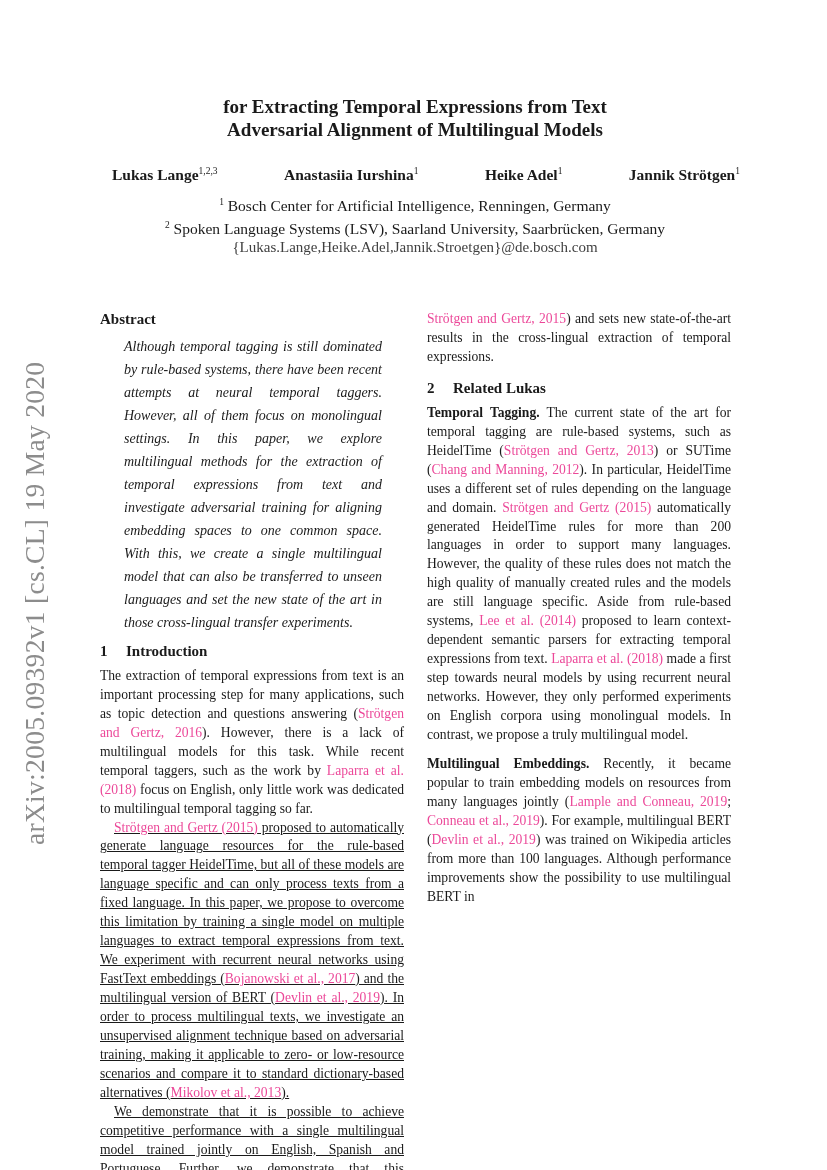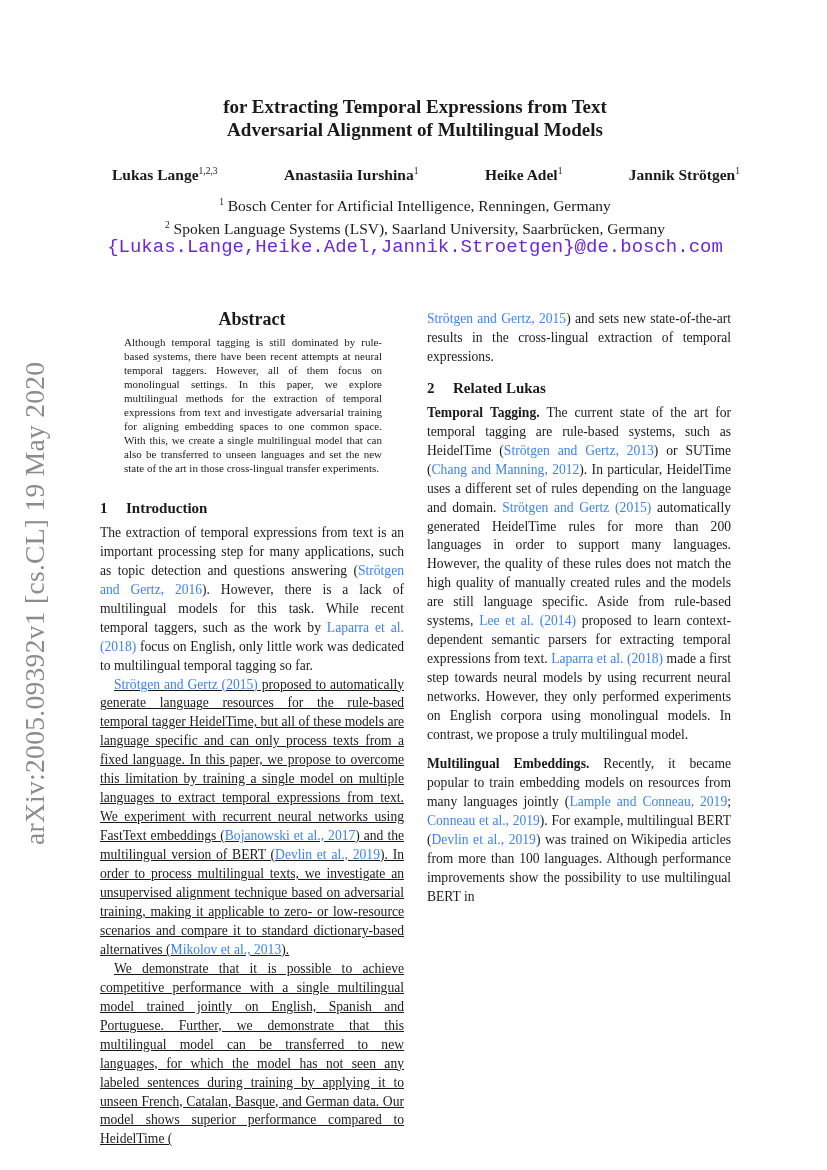--- a/index.html
+++ b/index.html
@@ -23,7 +23,7 @@
   .authors sup { font-weight: normal; font-size: 9.5px; vertical-align: 6px; }
   .affils { position: absolute; left: 100px; top: 193px; width: 630px; text-align: center; font-size: 15.5px; line-height: 19.5px; }
   .affils sup { font-size: 9.5px; vertical-align: 6px; }
-  .email { font-family: Liberation Mono, monospace; font-size: 19px; color: #6d28d9; }
+  .email { font-family: Liberation Serif, serif; font-size: 15px; color: #404040; }
 
   .col { position: absolute; width: 304px; font-size: 13.6px; line-height: 18.95px; text-align: justify; }
   .col-left { left: 100px; top: 310px; }

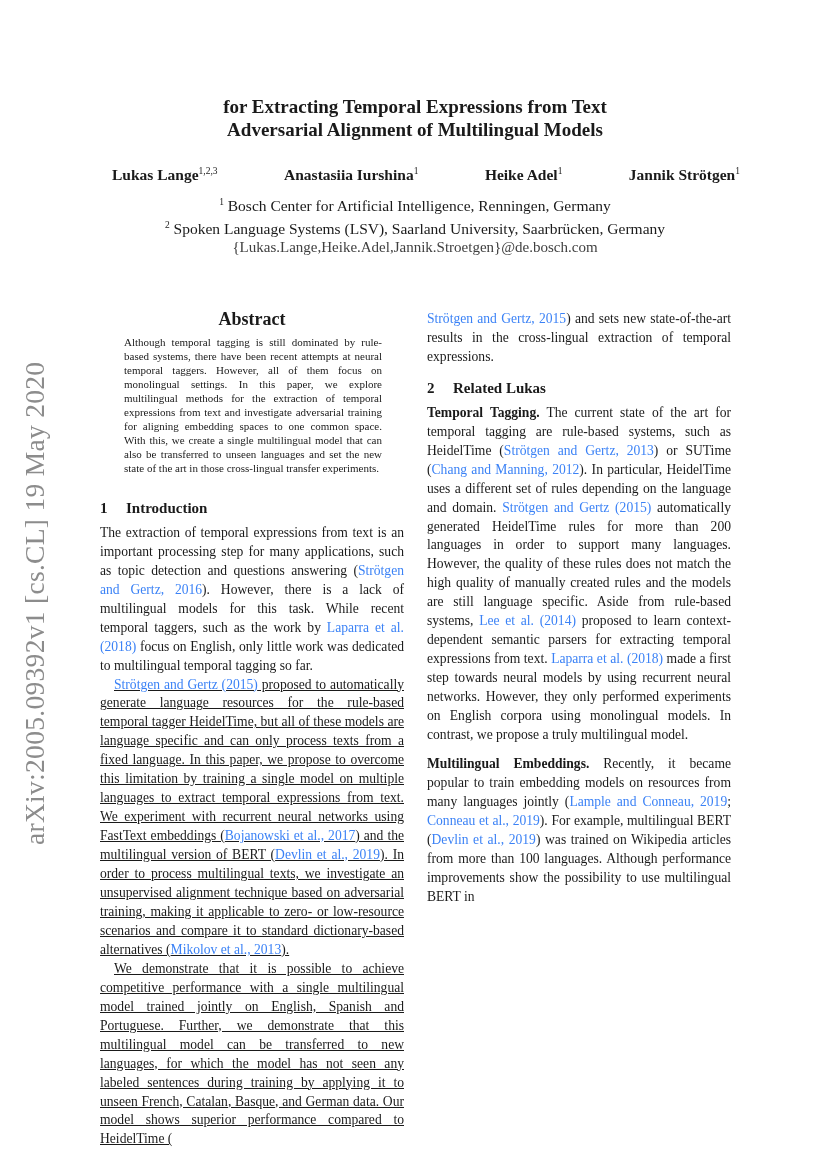--- a/index.html
+++ b/index.html
@@ -28,7 +28,7 @@
   .col { position: absolute; width: 304px; font-size: 13.6px; line-height: 18.95px; text-align: justify; }
   .col-left { left: 100px; top: 310px; }
   .col-right { left: 427px; top: 310px; }
-  .abstract-title { text-align: center; font-weight: bold; font-size: 18px; margin: 0 0 6px 0; }
+  .abstract-title { text-align: left; font-weight: bold; font-size: 15px; margin: 0 0 6px 0; }
   .abstract-body { margin: 0 22px 0 24px; font-size: 11px; line-height: 14px; }
   .section-head { font-weight: bold; font-size: 15px; margin: 8px 0 6px 0; text-align: left; }
   .section-head .num { display: inline-block; width: 26px; }

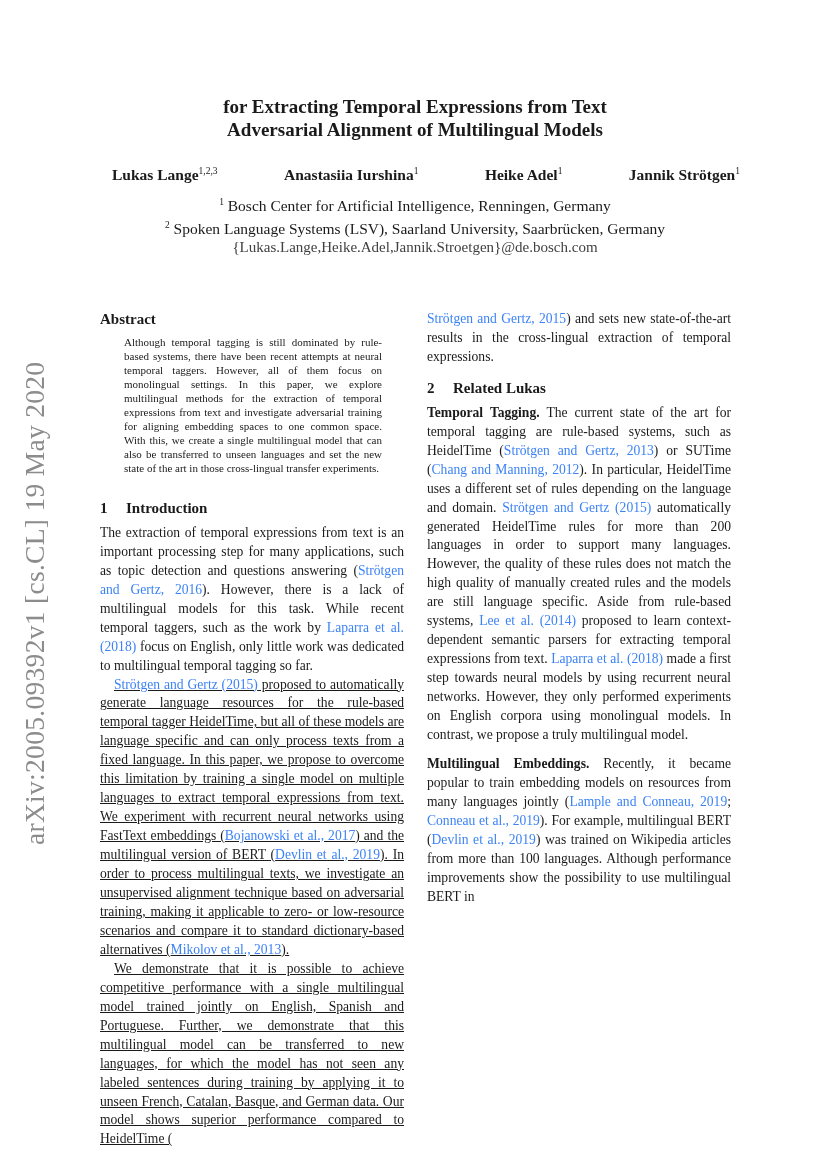--- a/index.html
+++ b/index.html
@@ -35,7 +35,7 @@
   p { margin: 0; }
   .indent { text-indent: 14px; text-decoration: underline; }
   .run-in { font-weight: bold; font-family: Liberation Serif, serif; }
-  .cite { color: #3b82f6; }
+  .cite { color: #ec4899; }
   .gap { height: 10px; }
 </style>
 </head>

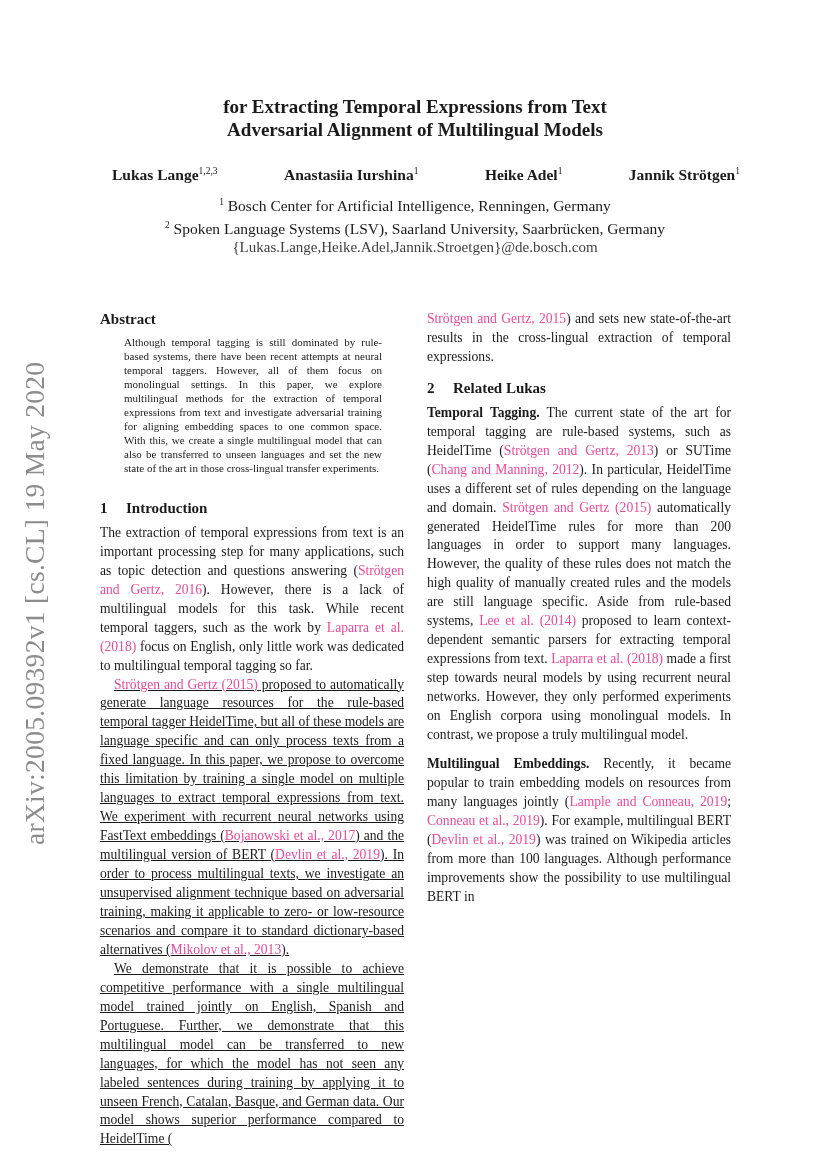--- a/index.html
+++ b/index.html
@@ -29,7 +29,7 @@
   .col-left { left: 100px; top: 310px; }
   .col-right { left: 427px; top: 310px; }
   .abstract-title { text-align: left; font-weight: bold; font-size: 15px; margin: 0 0 6px 0; }
-  .abstract-body { margin: 0 22px 0 24px; font-size: 11px; line-height: 14px; }
+  .abstract-body { margin: 0 22px 0 24px; font-size: 14px; line-height: 23px; font-style: italic; }
   .section-head { font-weight: bold; font-size: 15px; margin: 8px 0 6px 0; text-align: left; }
   .section-head .num { display: inline-block; width: 26px; }
   p { margin: 0; }

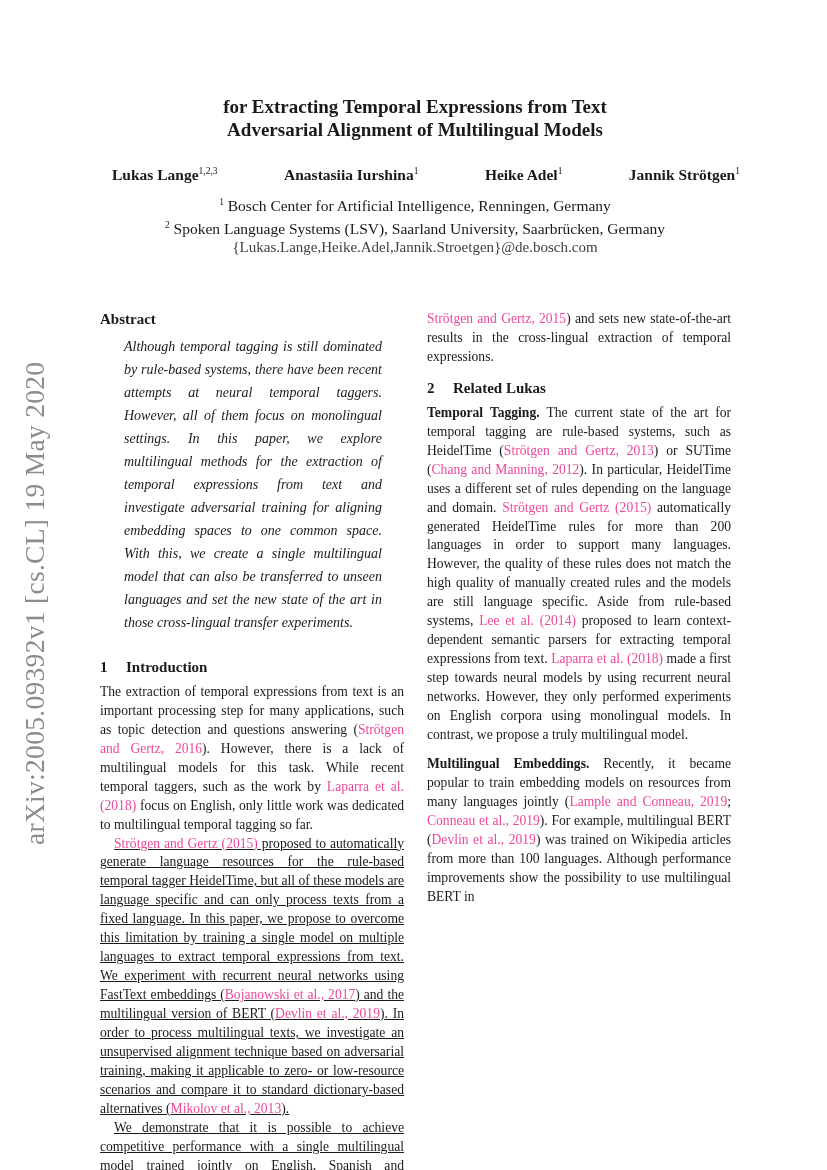--- a/index.html
+++ b/index.html
@@ -65,7 +65,7 @@
   <div class="abstract-title">Abstract</div>
   <p class="abstract-body">Although temporal tagging is still dominated by rule-based systems, there have been recent attempts at neural temporal taggers. However, all of them focus on monolingual settings. In this paper, we explore multilingual methods for the extraction of temporal expressions from text and investigate adversarial training for aligning embedding spaces to one common space. With this, we create a single multilingual model that can also be transferred to unseen languages and set the new state of the art in those cross-lingual transfer experiments.</p>
 
-  <div class="section-head" style="margin-top:24px">
+  <div class="section-head" style="margin-top:8px">
     <span class="num">1</span><span>Introduction</span>
   </div>
   <p><span>The extraction of temporal expressions from text is an important processing step for many applications, such as topic detection and questions answering (</span><a class="cite">Strötgen and Gertz, 2016</a><span>). However, there is a lack of multilingual models for this task. While recent temporal taggers, such as the work by </span><a class="cite">Laparra et al. (2018)</a><span> focus on English, only little work was dedicated to multilingual temporal tagging so far.</span></p>

